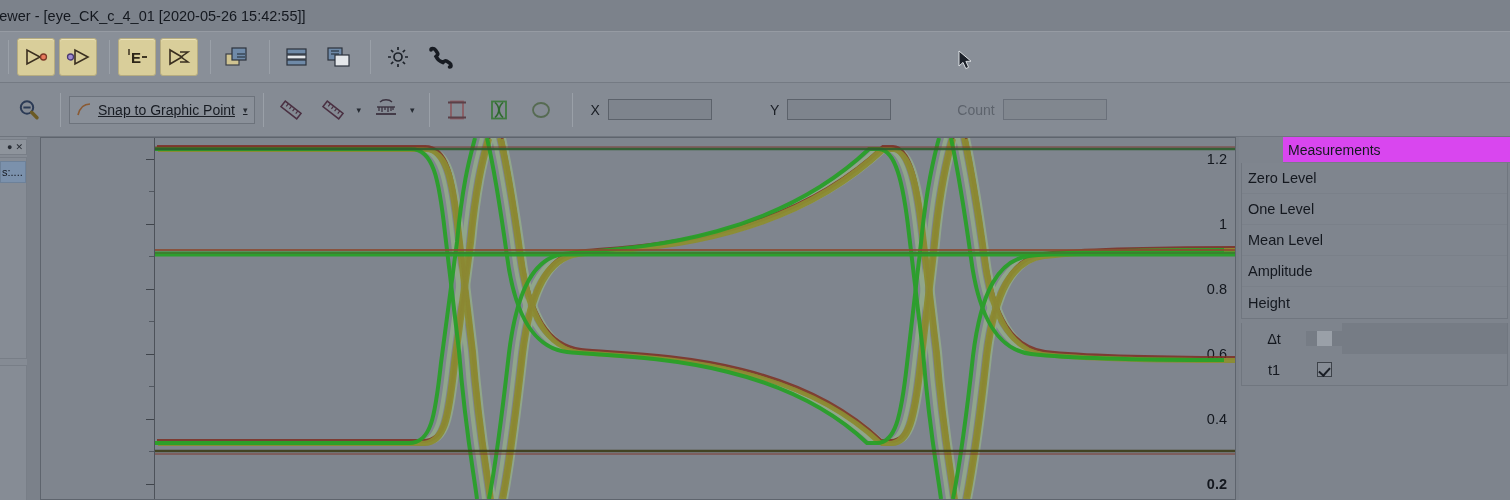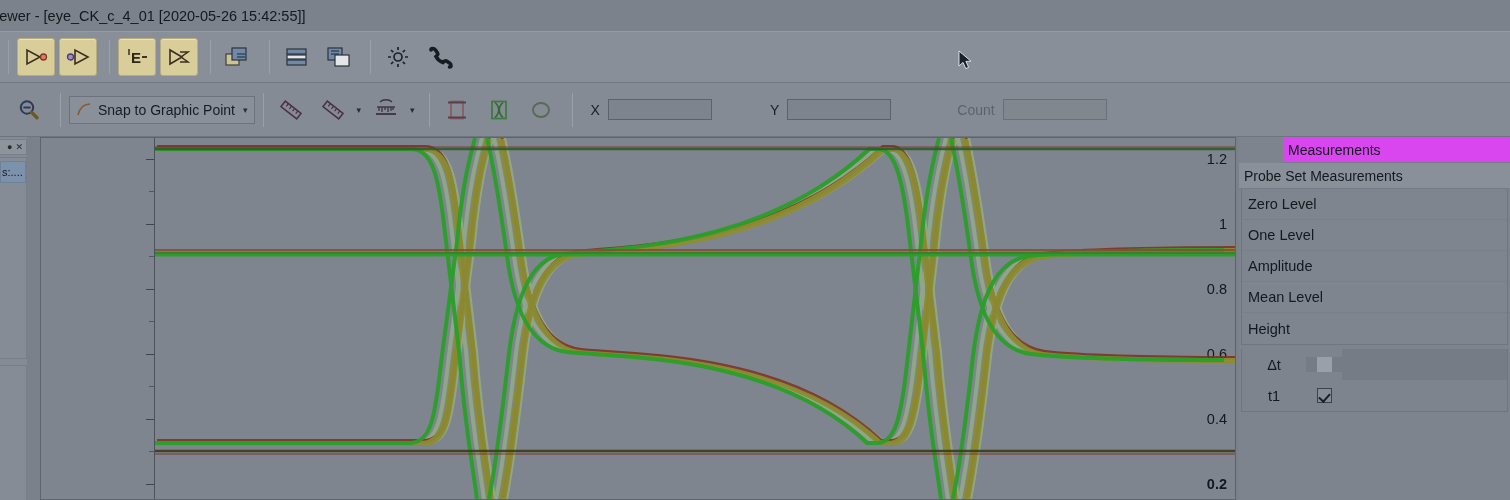--- a/index.html
+++ b/index.html
@@ -61,7 +61,7 @@
     background: #8a9099;
     border: 1px solid #6d737c;
     display: flex; align-items: center; gap: 6px;
-    padding: 0 6px; flex: 0 0 auto;
+    padding: 0 6px; flex: 0 0 auto; text-decoration: underline;
   }
   .combo .ctext {
     font-size: 14px; color: #171b22; white-space: nowrap;

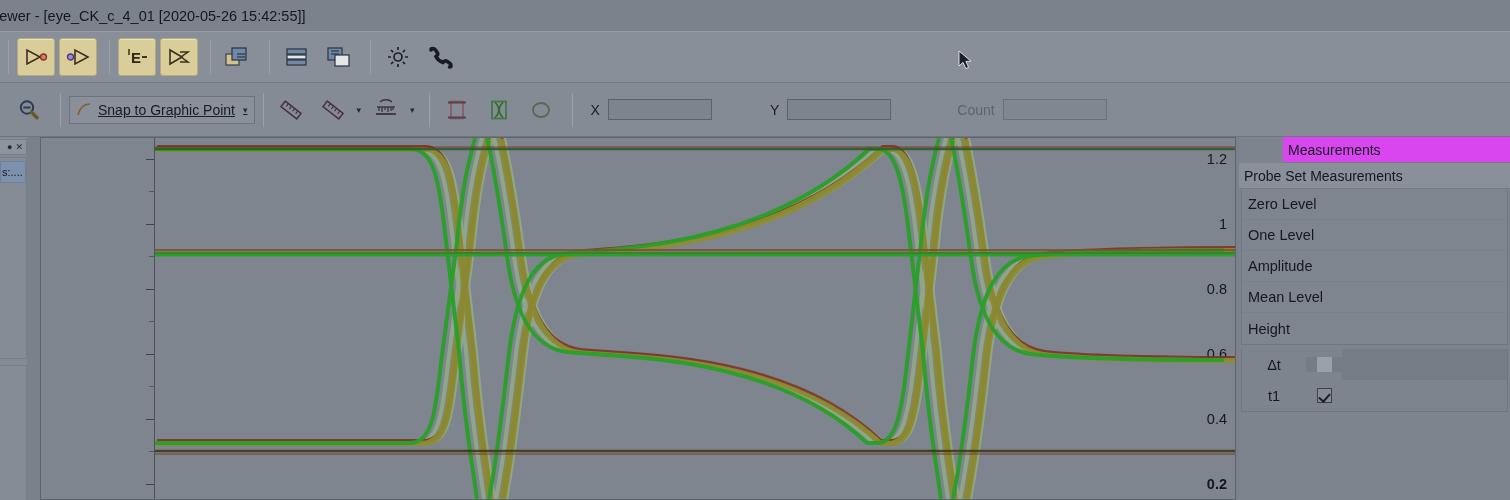--- a/index.html
+++ b/index.html
@@ -520,7 +520,6 @@
 
     <div class="rp-title">Measurements</div>
 
-    <div class="rp-sub">Probe Set Measurements</div>
 
     <div class="rp-grid">
       <div class="rp-row">Zero Level</div>

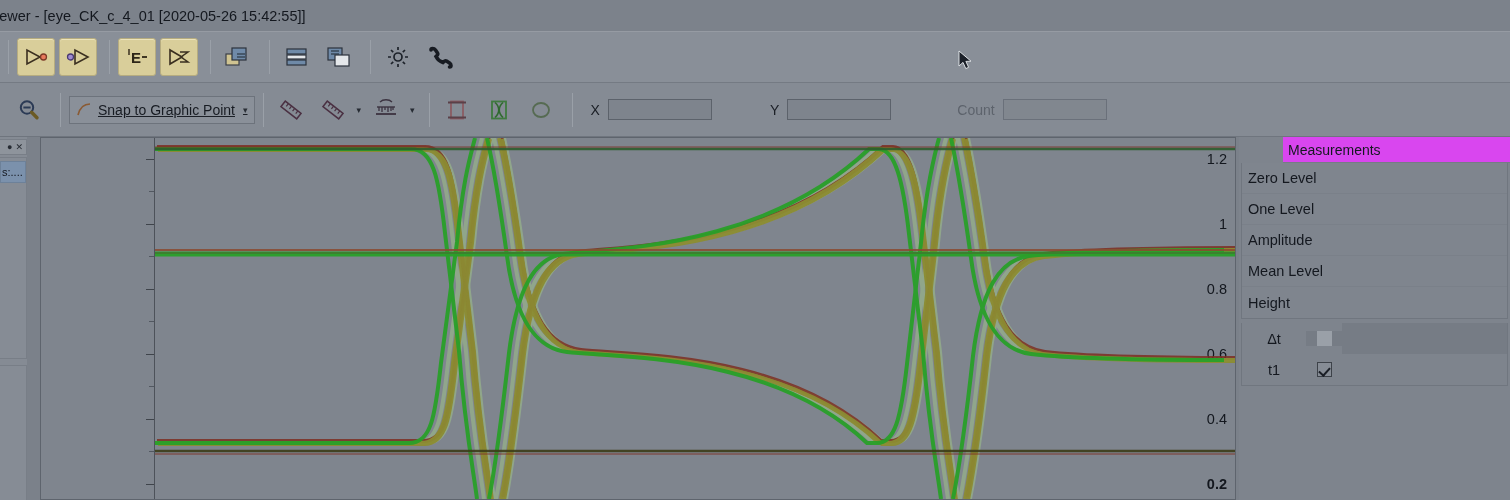--- a/index.html
+++ b/index.html
@@ -524,8 +524,8 @@
     <div class="rp-grid">
       <div class="rp-row">Zero Level</div>
       <div class="rp-row">One Level</div>
+      <div class="rp-row">Mean Level</div>
       <div class="rp-row">Amplitude</div>
-      <div class="rp-row">Mean Level</div>
       <div class="rp-row">Height</div>
     </div>
 

